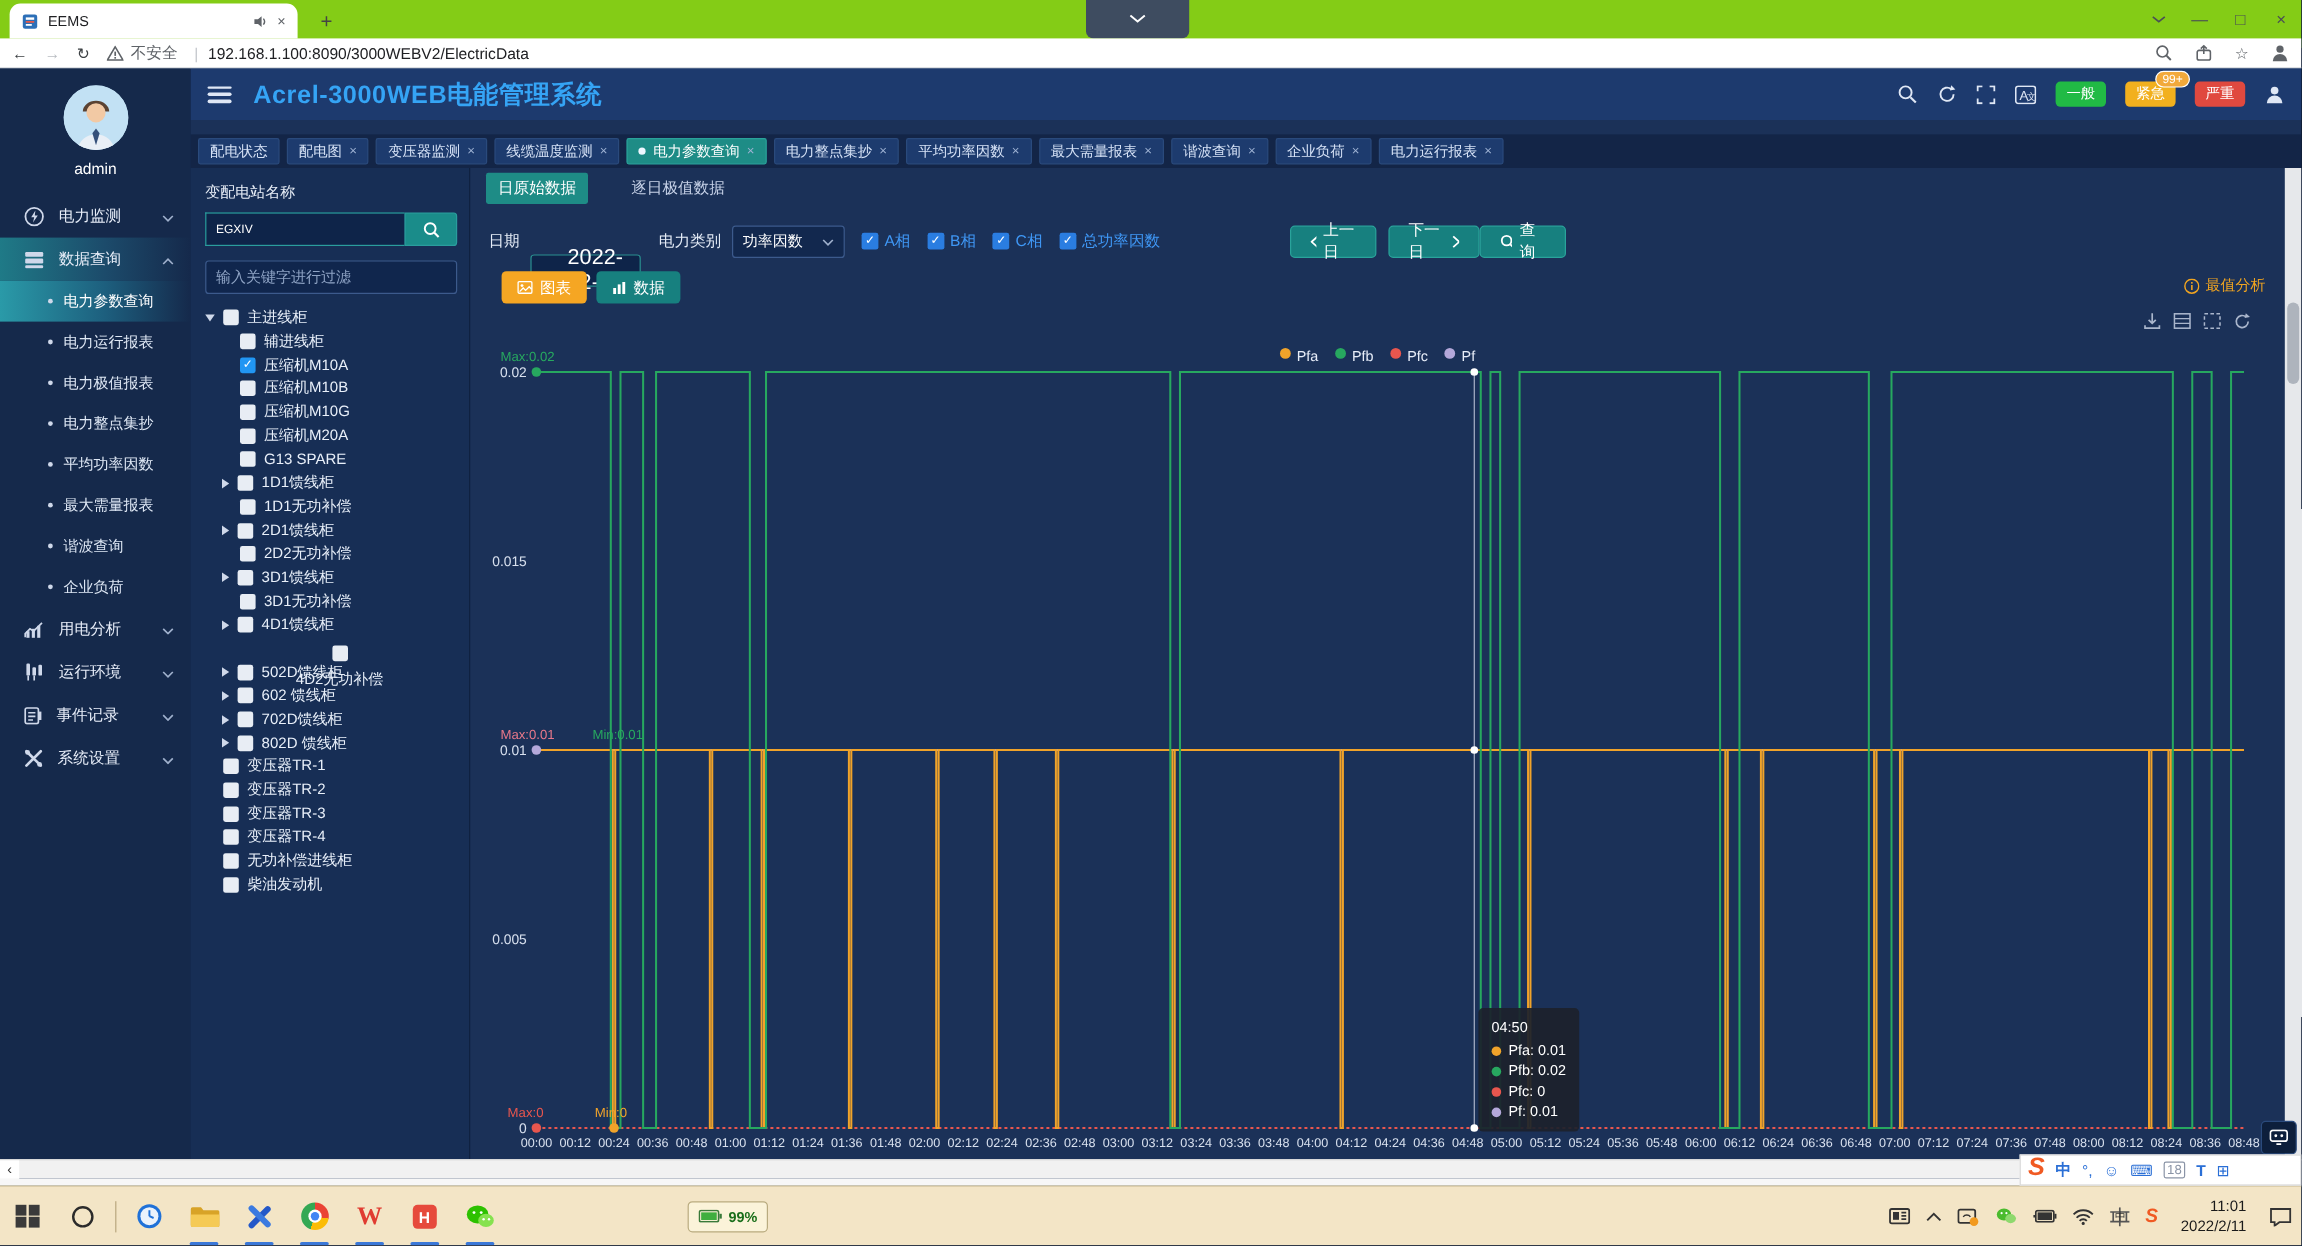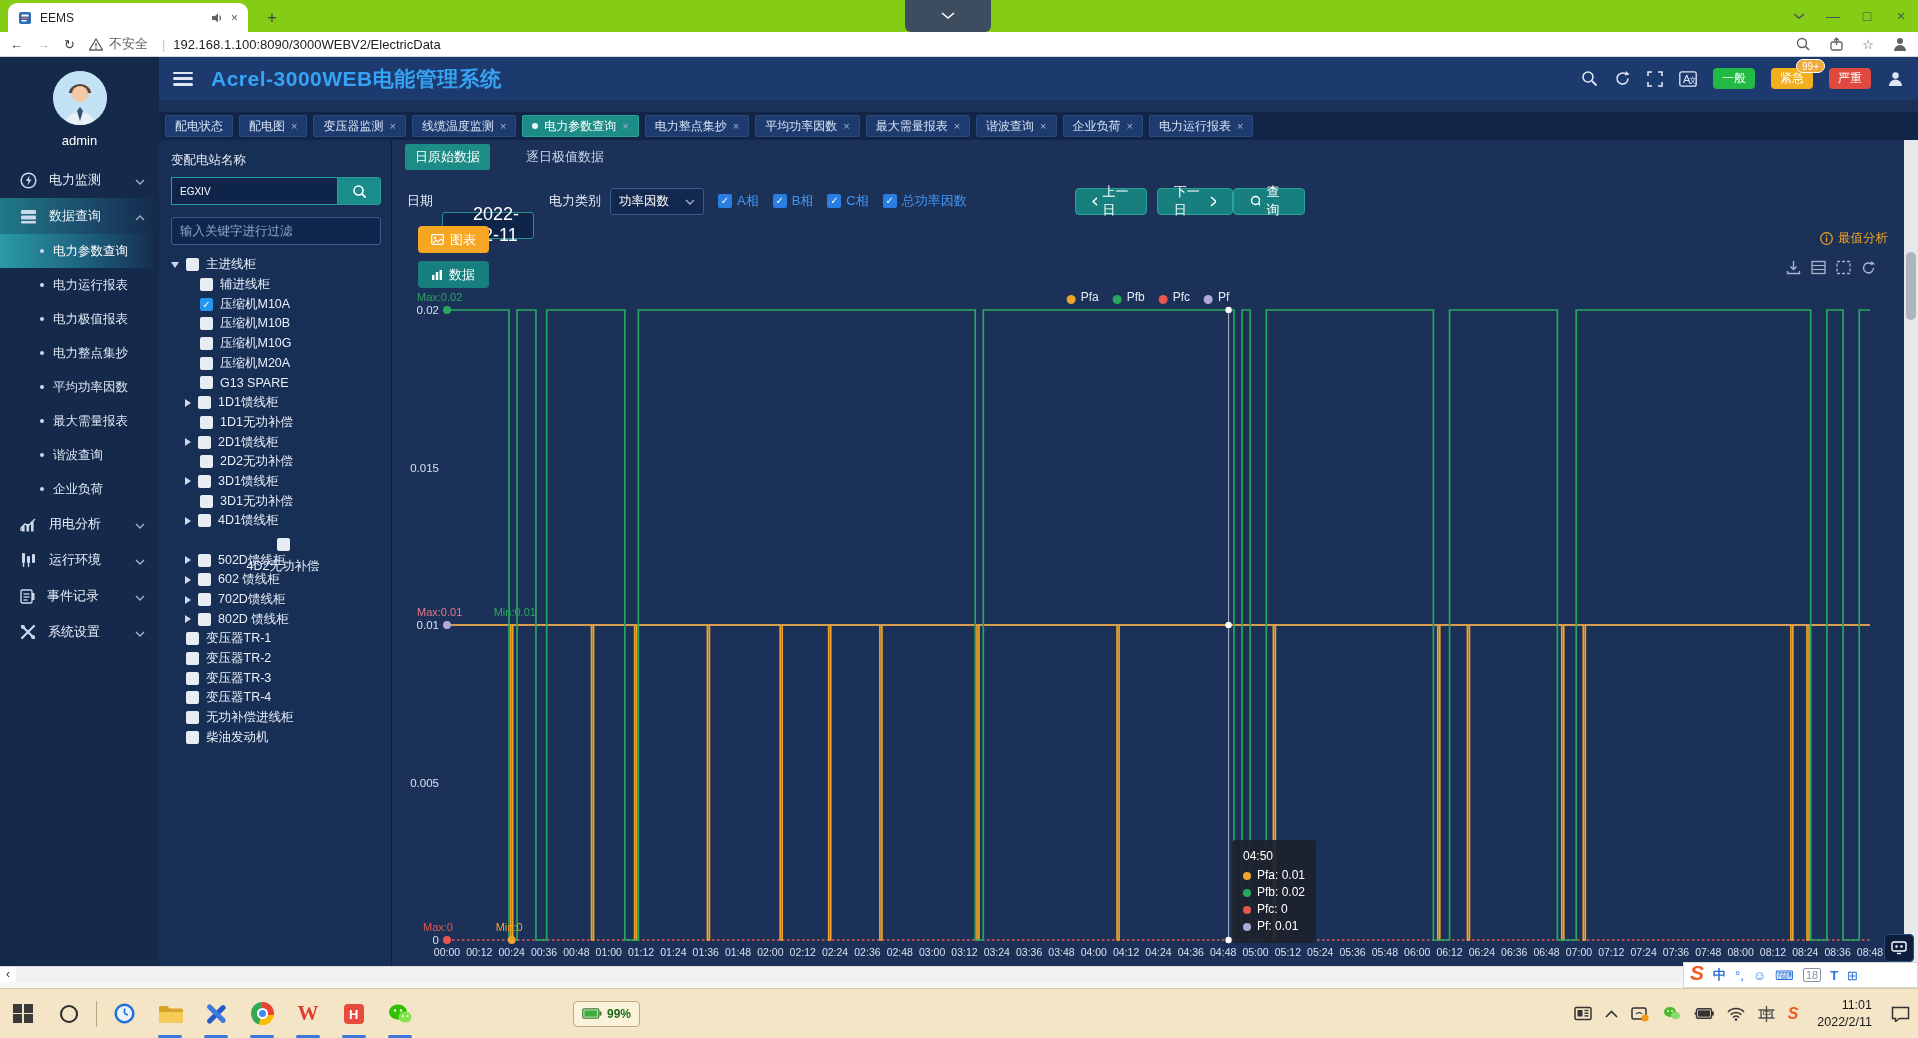--- a/index.html
+++ b/index.html
@@ -74,7 +74,7 @@
   .phase { display:flex; align-items:center; gap:5px; margin-left:14px; color:#3f97f5; }
   .phase .cb { width:14px; height:14px; }
   .tealbtn { height:27px; background:#17807f; border:1px solid #2aa39b; color:#fff; border-radius:4px; display:flex; align-items:center; justify-content:center; gap:6px; font-size:13px; padding:0 16px; cursor:pointer; }
-  .btnrow { position:absolute; left:26px; top:86px; display:flex; gap:8px;flex-direction:column; }
+  .btnrow { position:absolute; left:26px; top:86px; display:flex; gap:8px; }
   .chartbtn { height:27px; border-radius:4px; color:#fff; font-size:13px; display:flex; align-items:center; gap:6px; padding:0 13px; cursor:pointer; }
   .chartbtn.orange { background:#f5a623; }
   .chartbtn.teal { background:#17807f; }

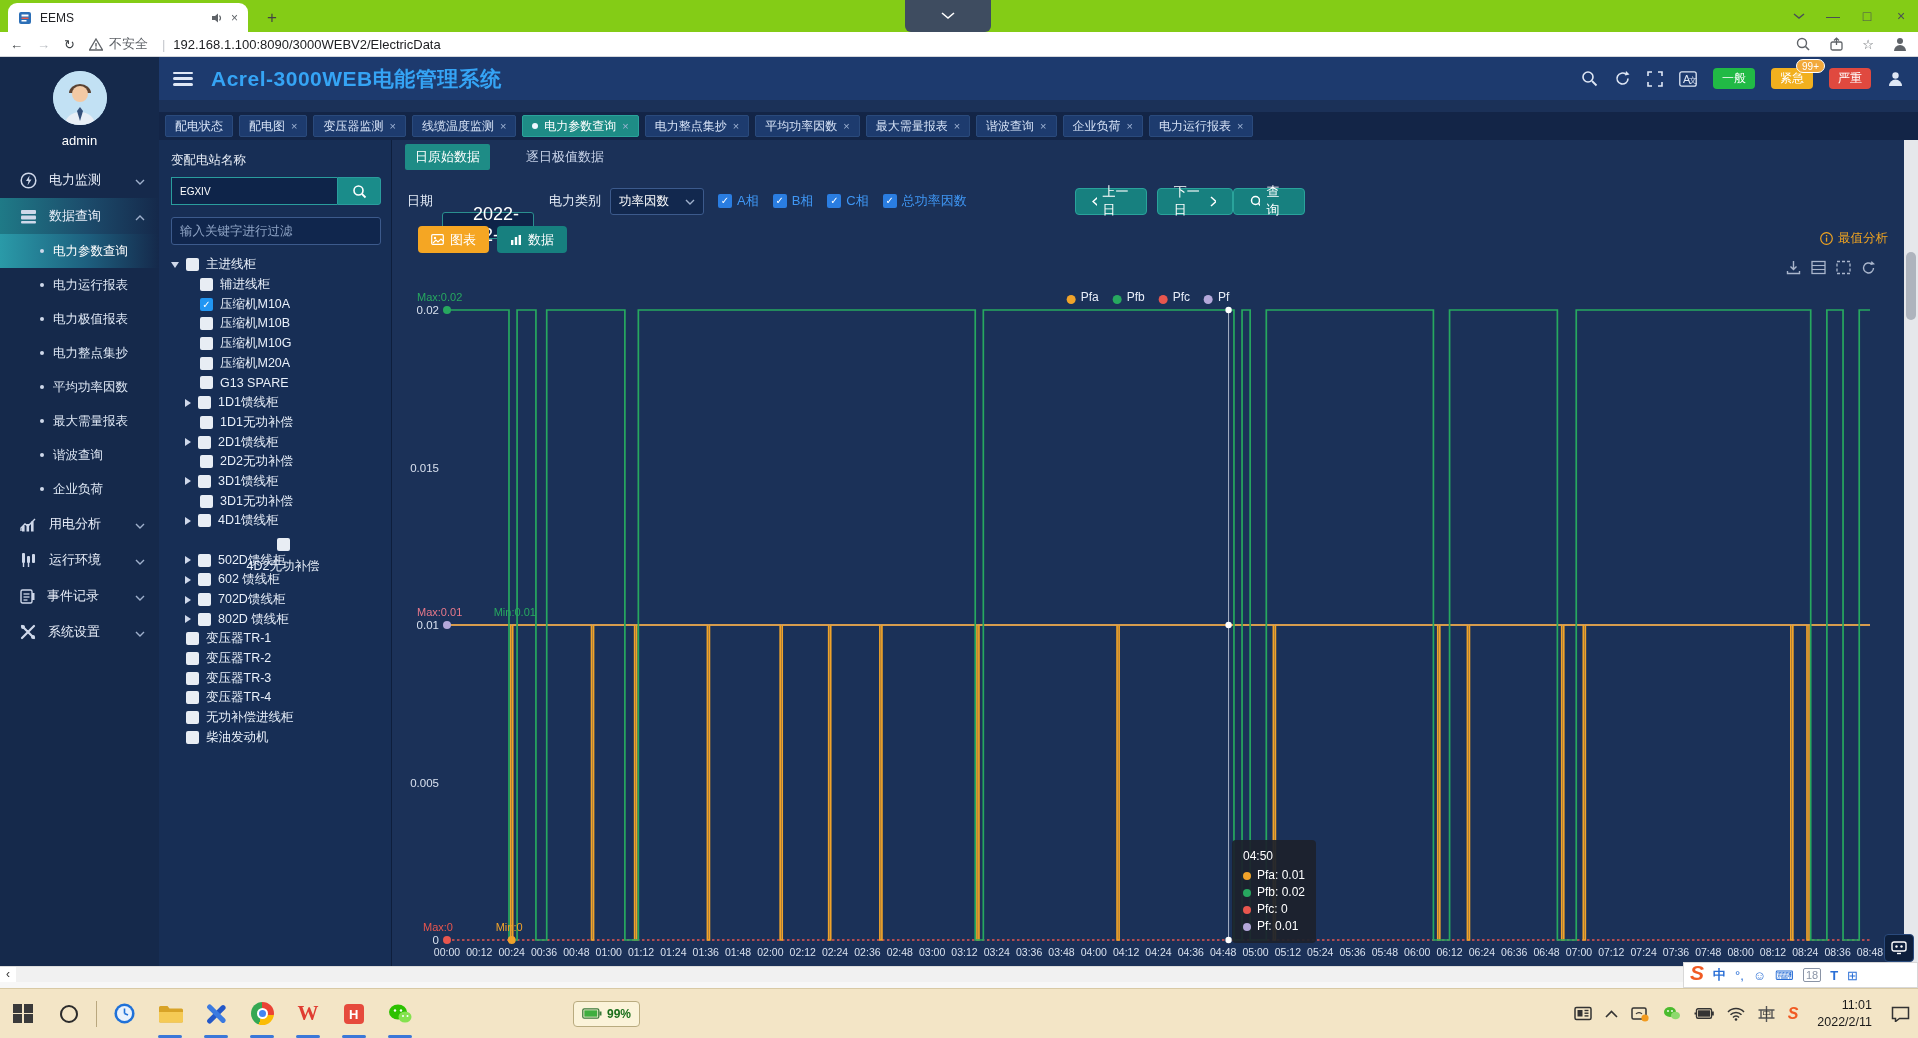--- a/index.html
+++ b/index.html
@@ -82,7 +82,7 @@
   .chart-title { position:absolute; left:0; top:118px; width:100%; text-align:center; color:#fff; font-size:16px; font-weight:bold; }
   .toolbox { position:absolute; right:28px; top:120px; display:flex; gap:10px; }
   .legend { position:absolute; left:50%; transform:translateX(-50%); top:150px; display:flex; gap:14px; align-items:center; font-size:12px; color:#e7edf8; }
-  .legend .li { display:flex; align-items:flex-end; gap:5px; }
+  .legend .li { display:flex; align-items:flex-start; gap:5px; }
   .legend .ld { width:9px; height:9px; border-radius:50%; }
   .tooltip { position:absolute; left:840px; top:700px; background:rgba(28,33,44,0.93); border-radius:4px; padding:8px 11px; color:#fff; font-size:12px; line-height:17px; z-index:5; }
   .tooltip .tr { display:flex; align-items:center; gap:6px; }

